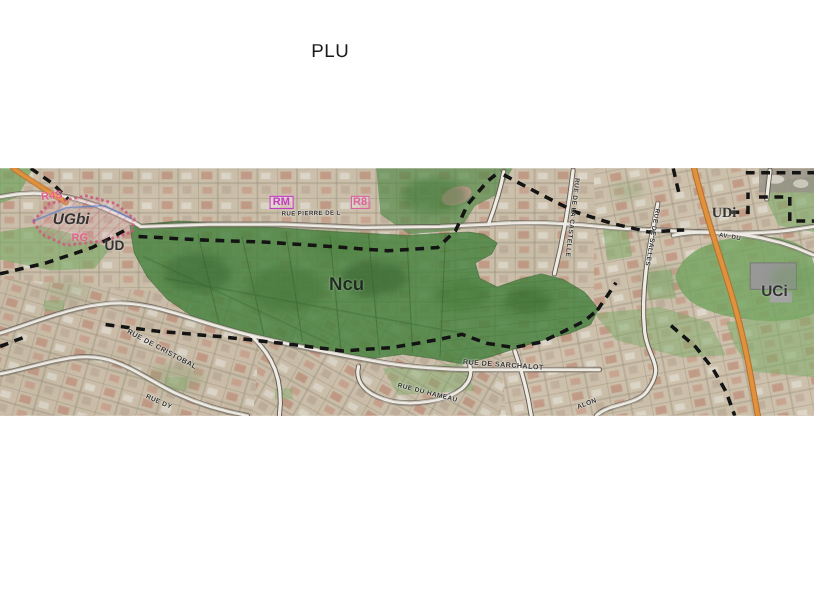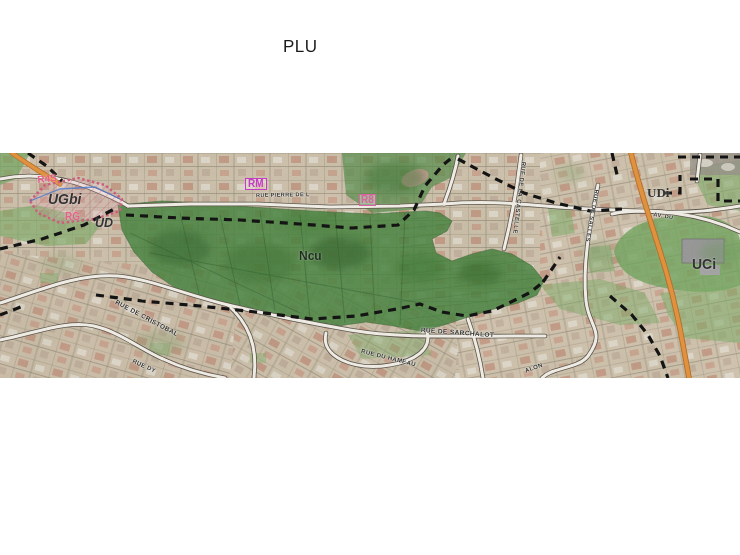--- a/index.html
+++ b/index.html
@@ -213,7 +213,7 @@
   <div class="lbl resv" style="left:37px;top:175px;transform:rotate(-6deg);">R4S</div>
   <div class="lbl resv" style="left:65px;top:212px;text-align:right;">RG</div>
   <div class="lbl resv-box" style="position:absolute;left:245px;top:178px;">RM</div>
-  <div class="lbl resv-box2" style="position:absolute;left:319px;top:194px;margin-left:40px;">R8</div>
+  <div class="lbl resv-box2" style="position:absolute;left:319px;top:178px;">R8</div>
 
   <div class="lbl st" style="left:256px;top:193px;font-size:5.5px;transform:rotate(-1deg);">RUE PIERRE DE L</div>
   <div class="lbl st" style="left:527px;top:162px;font-size:6px;transform:rotate(97deg);">RUE DE LA CASTELLE</div>

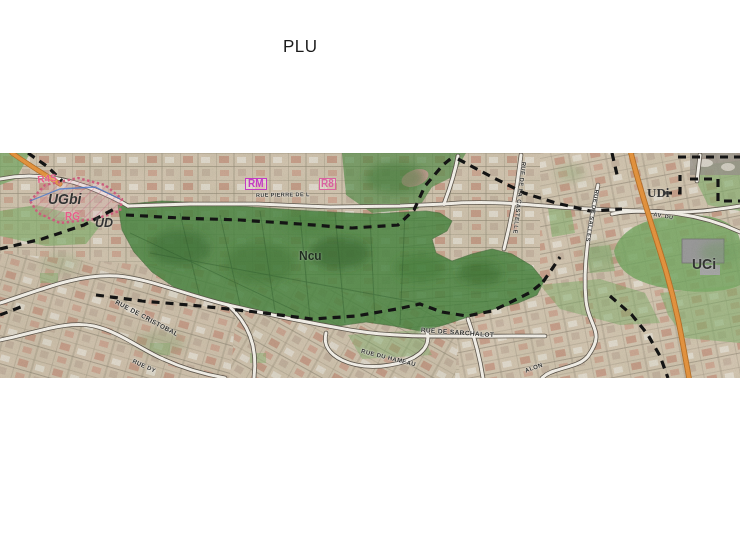--- a/index.html
+++ b/index.html
@@ -205,7 +205,7 @@
   </div>
 
   <div class="lbl zone" style="left:48px;top:192px;font-size:14px;font-style:italic;">UGbi</div>
-  <div class="lbl zone" style="left:95px;top:217px;font-size:12.5px;font-style:italic;">UD</div>
+  <div class="lbl zone" style="left:95px;top:217px;font-size:12.5px;">UD</div>
   <div class="lbl zone zone-dark" style="left:299px;top:250px;font-size:12px;">Ncu</div>
   <div class="lbl zone" style="left:647px;top:186px;font-size:13px;font-family:Liberation Serif, serif;">UDi</div>
   <div class="lbl zone" style="left:660px;top:257px;font-size:14px;padding-left:32px;">UCi</div>

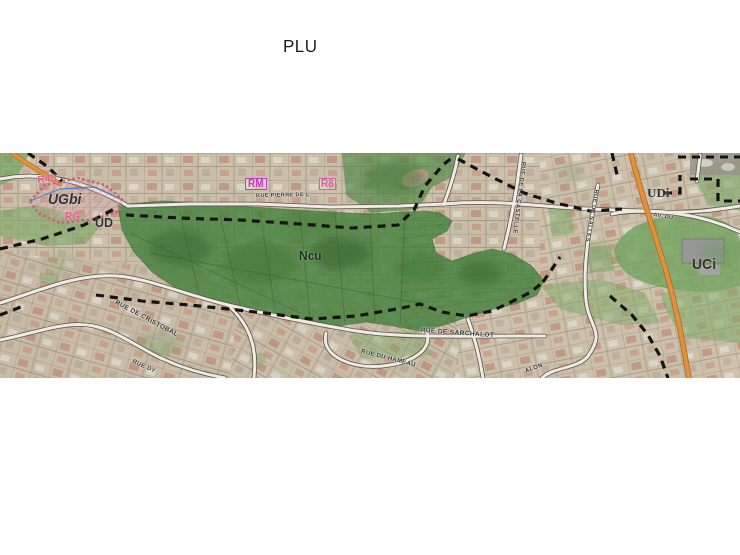--- a/index.html
+++ b/index.html
@@ -206,7 +206,7 @@
 
   <div class="lbl zone" style="left:48px;top:192px;font-size:14px;font-style:italic;">UGbi</div>
   <div class="lbl zone" style="left:95px;top:217px;font-size:12.5px;">UD</div>
-  <div class="lbl zone zone-dark" style="left:299px;top:250px;font-size:12px;">Ncu</div>
+  <div class="lbl zone zone-dark" style="left:299px;top:250px;font-size:17px;">Ncu</div>
   <div class="lbl zone" style="left:647px;top:186px;font-size:13px;font-family:Liberation Serif, serif;">UDi</div>
   <div class="lbl zone" style="left:660px;top:257px;font-size:14px;padding-left:32px;">UCi</div>
 

